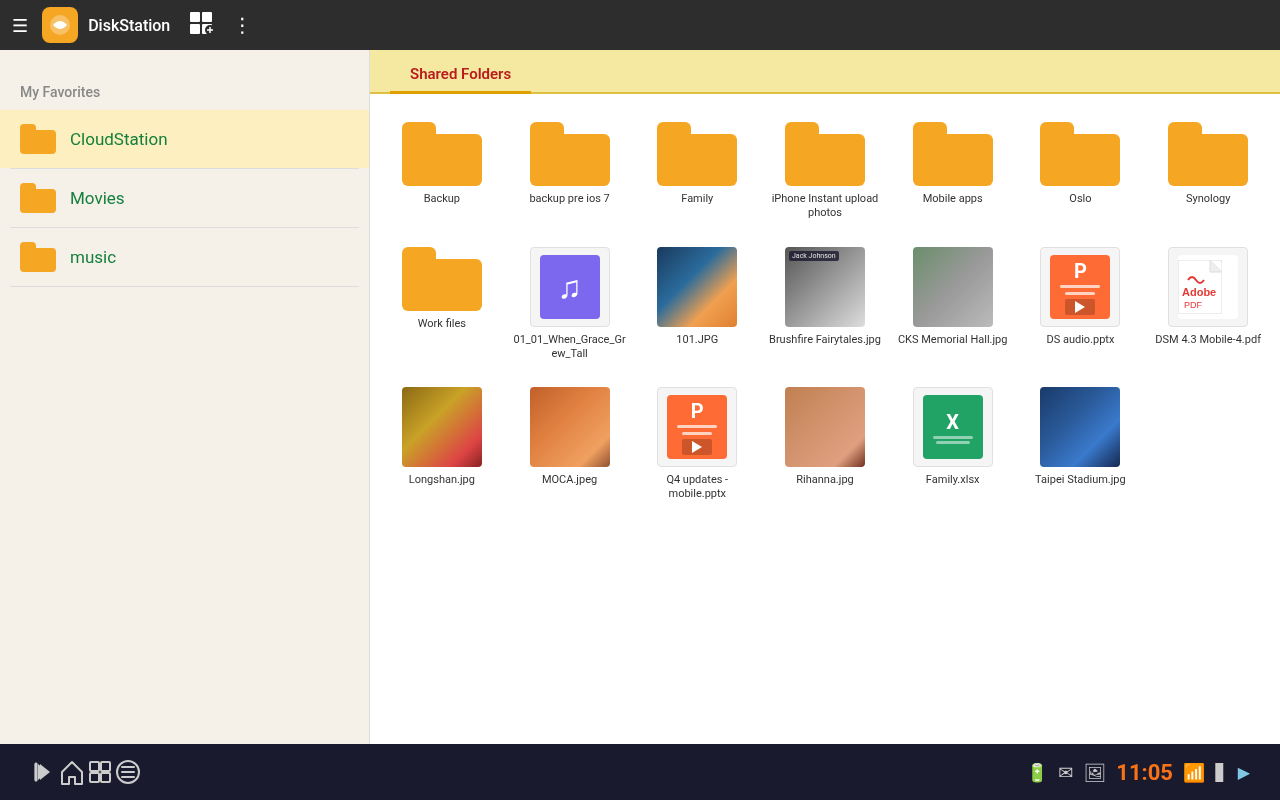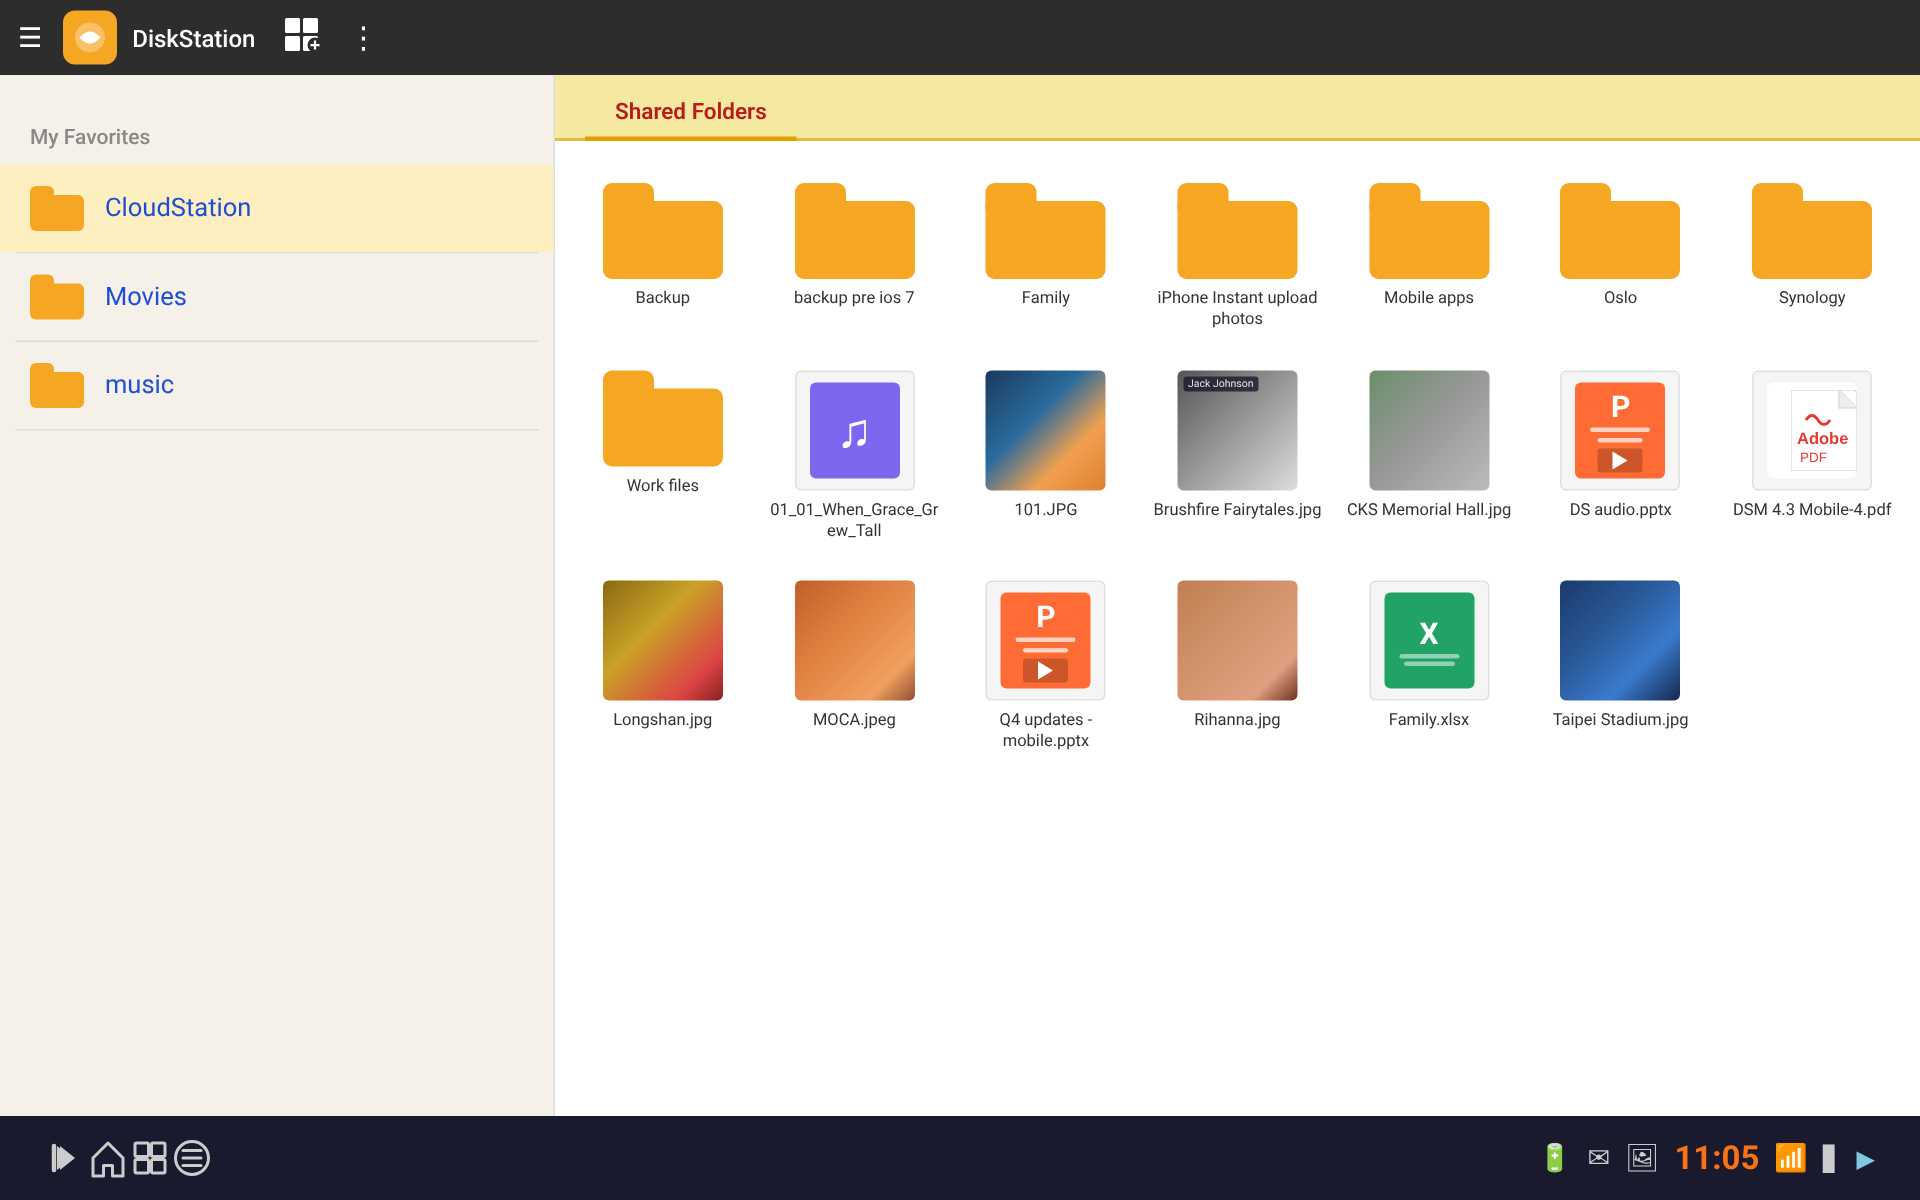--- a/index.html
+++ b/index.html
@@ -55,7 +55,7 @@
       width: 16px; height: 10px;
       background: #f5a623; border-radius: 4px 4px 0 0;
     }
-    .sidebar-label { font-size: 17px; color: #1d4ed8; font-weight: 400; }
+    .sidebar-label { font-size: 17px; color: #15803d; font-weight: 400; }
     .sidebar-divider { height: 1px; background: #ddd; margin: 0 10px; }
 
     

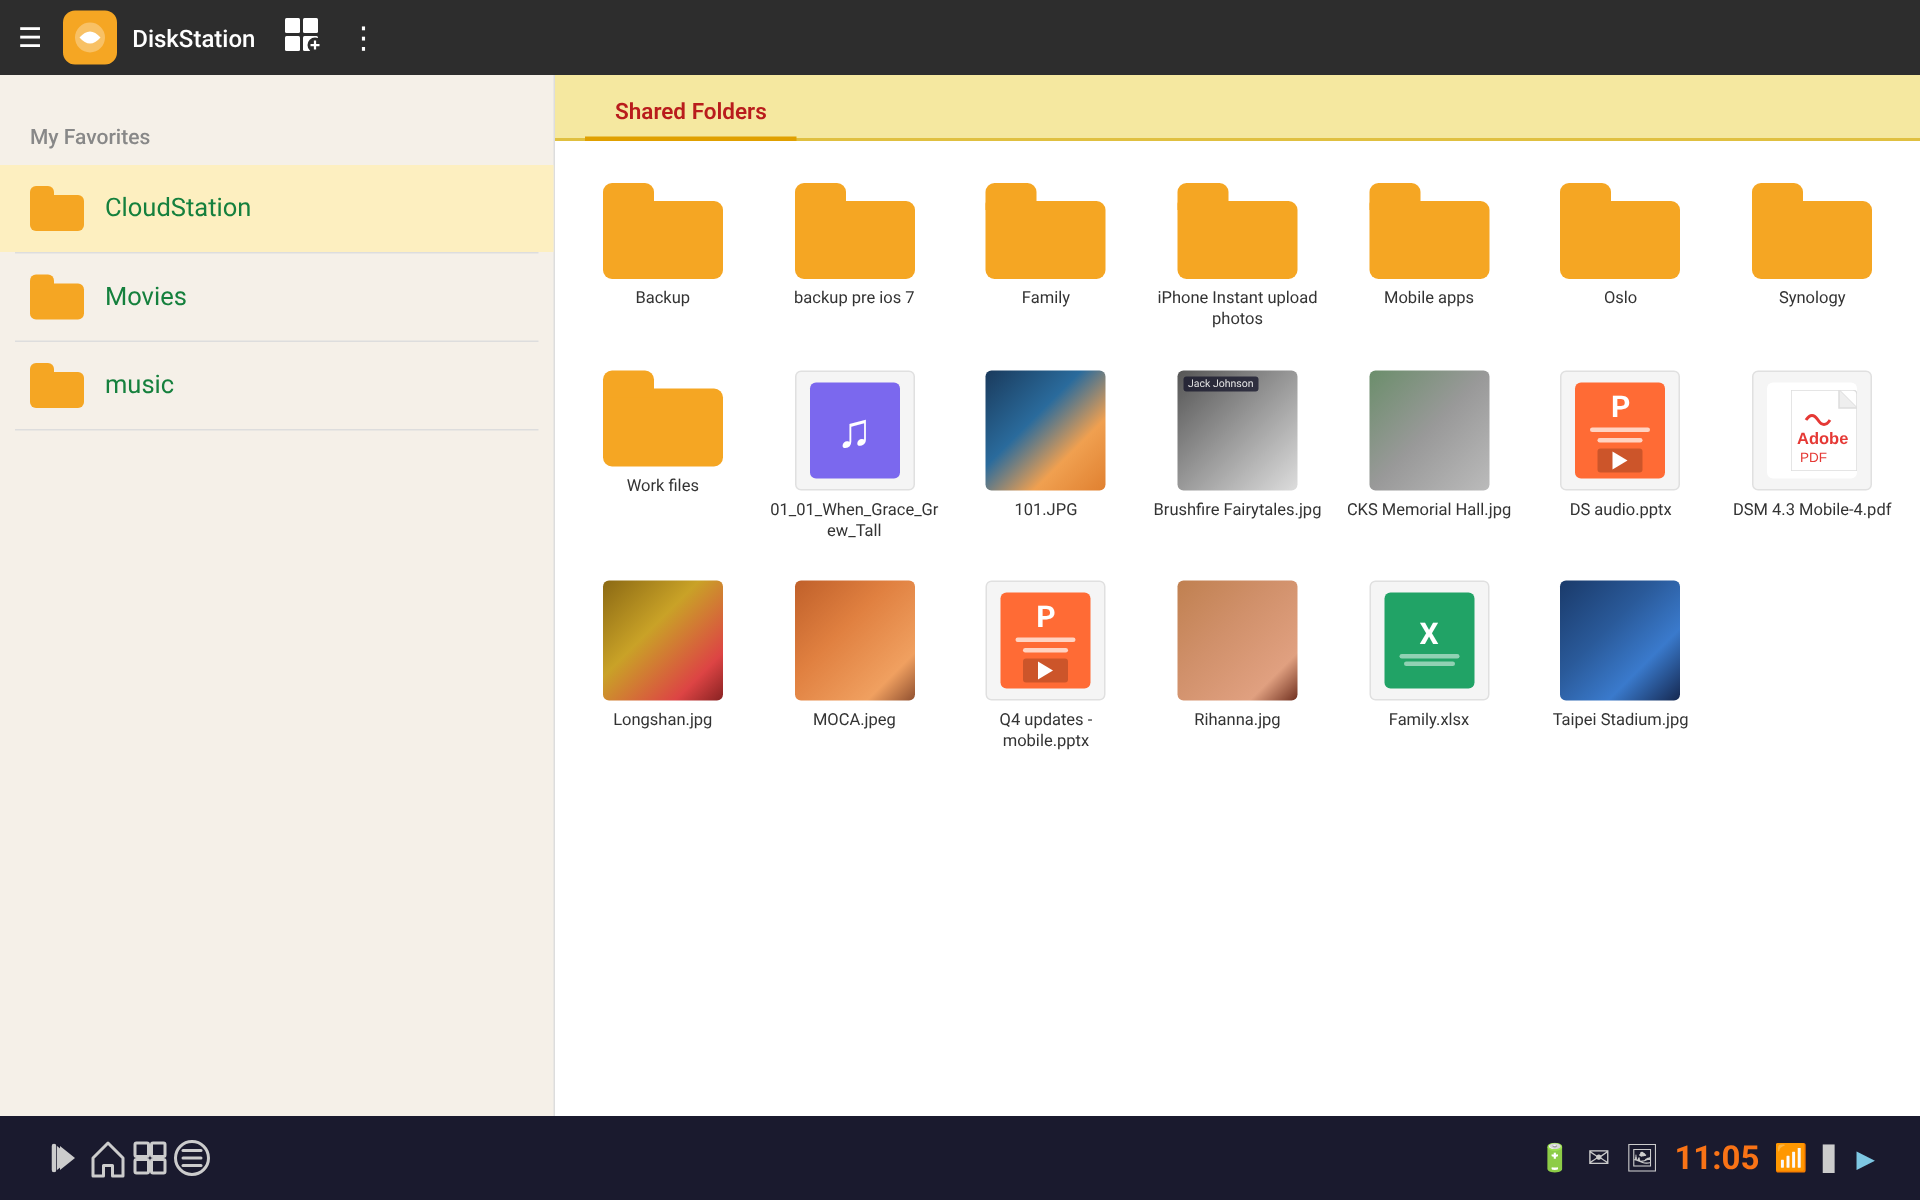--- a/index.html
+++ b/index.html
@@ -147,7 +147,7 @@
     }
     .pdf-icon-inner {
       width: 60px; height: 64px; background: #fff; border-radius: 4px;
-      display: flex; flex-direction: column; align-items: flex-end; justify-content: center;
+      display: flex; flex-direction: column; align-items: flex-start; justify-content: center;
     }
 
     

